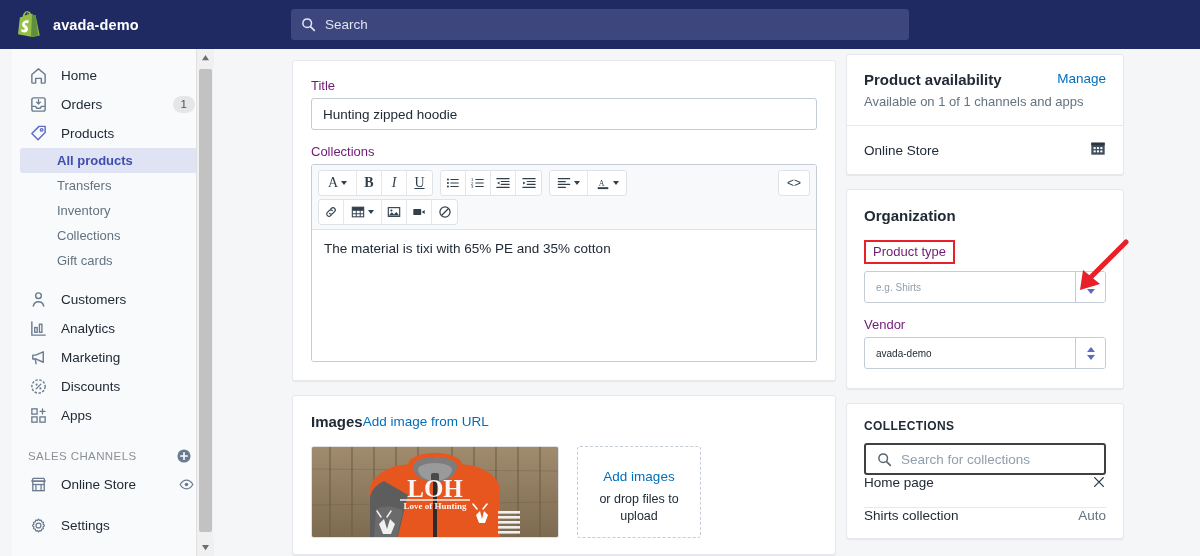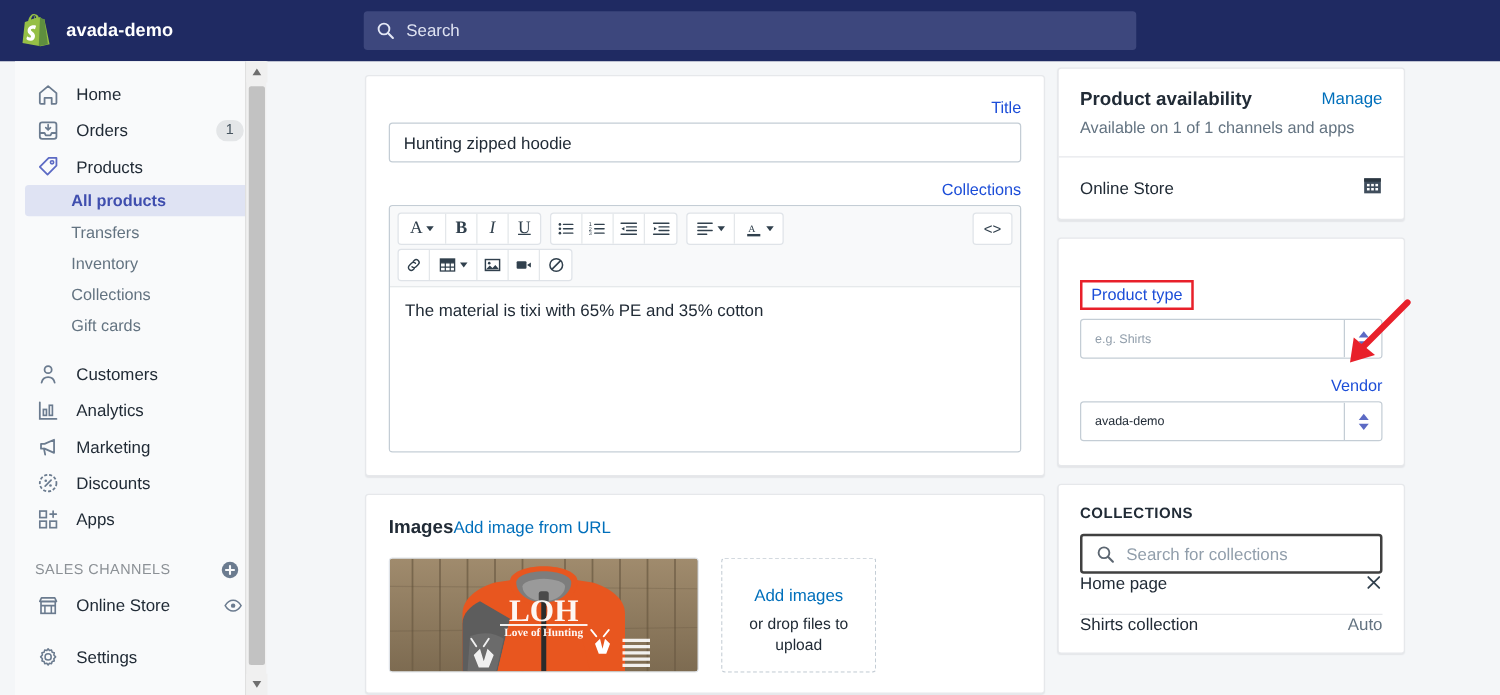--- a/index.html
+++ b/index.html
@@ -87,7 +87,7 @@
   .col-main { position: absolute; left: 78px; top: 11px; width: 544px; }
   .col-side { position: absolute; left: 632px; top: 5px; width: 278px; }
 
-  .field-label { font-size: 13px; color: #1d4ed8; margin-bottom: 5px; text-align: right; }
+  .field-label { font-size: 13px; color: #701a75; margin-bottom: 5px; }
   .text-input {
     width: 100%; height: 32px; border: 1px solid #c4cdd5; border-radius: 3px;
     background: #fff; font-size: 13.5px; color: #212b36; padding: 0 11px;

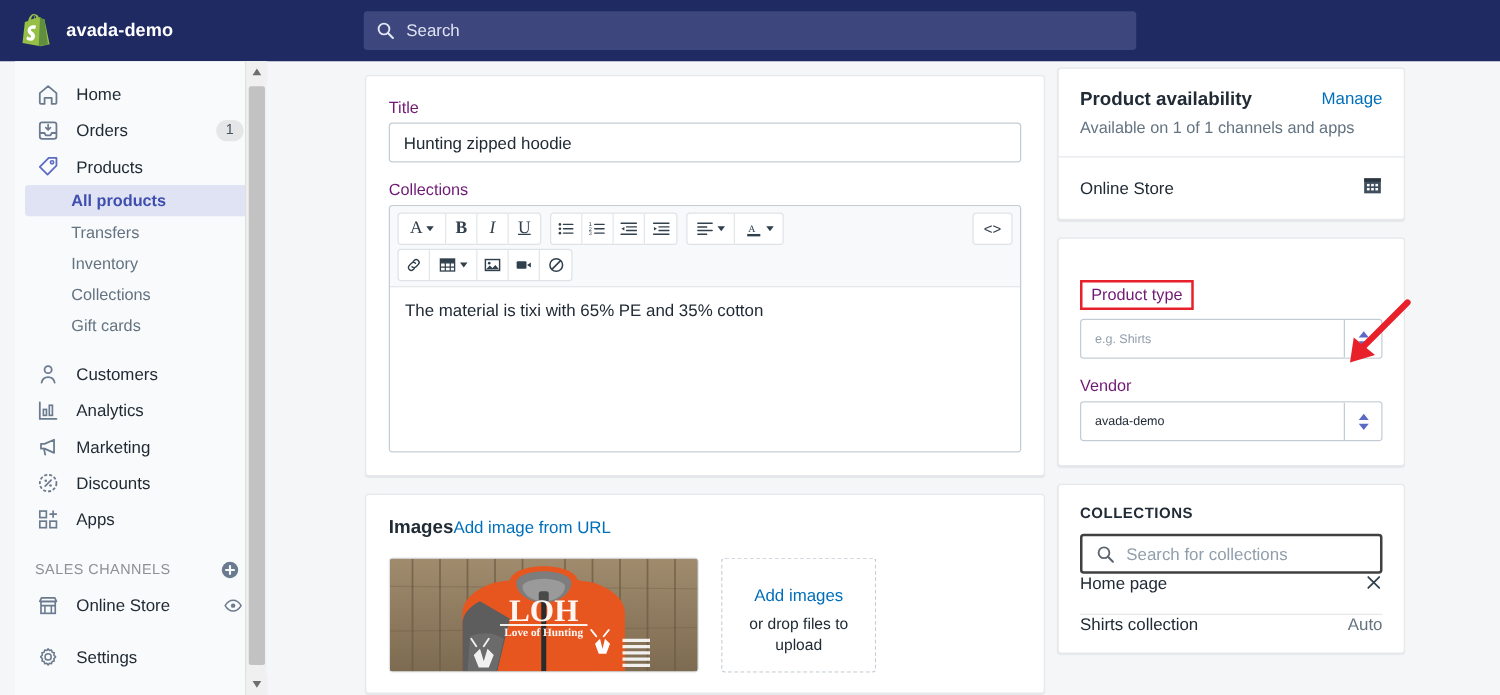--- a/index.html
+++ b/index.html
@@ -592,6 +592,7 @@
       </div>
 
       <div class="card" style="margin-top:14px;padding:17px 17px 19px;">
+        <div class="panel-title">Organization</div>
 
         <div style="margin-top:16px;">
           <div class="hl-box">

